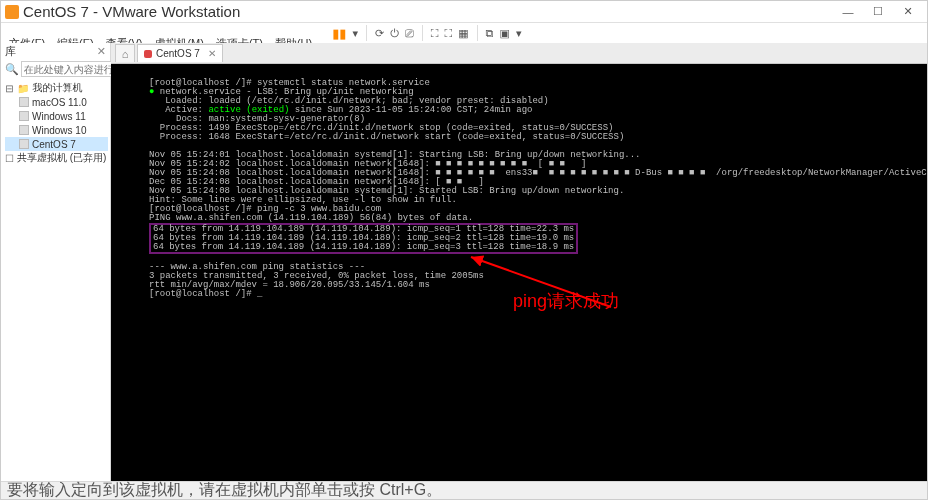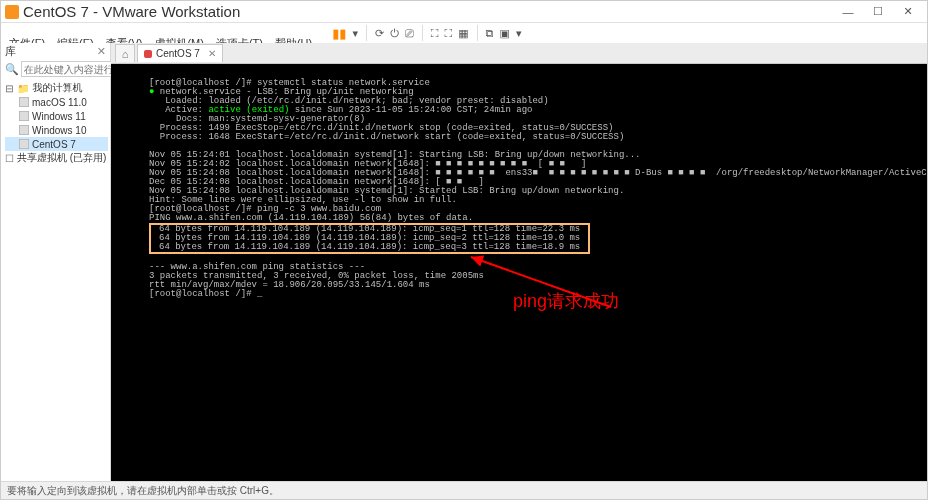--- a/index.html
+++ b/index.html
@@ -35,7 +35,7 @@
   .filetab .tabx { color: #888; margin-left: 4px; }
   .terminal { flex: 1; background: #000; padding: 6px 4px 4px 38px; font-family: "Courier New", monospace; font-size: 9px; line-height: 9px; color: #bfbfbf; white-space: pre; overflow: hidden; position: relative; border-top: 1px solid #c9c9c9; }
   .terminal .g { color: #00ff00; }
-  .terminal .redbox { border: 2px solid #fdba74; display: inline-block; padding: 0 8px; }
+  .terminal .redbox { border: 2px solid #701a75; display: inline-block; padding: 0 2px; }
   .statusbar { height: 18px; background: #f0f0f0; border-top: 1px solid #d8d8d8; display: flex; align-items: center; padding: 0 6px; font-size: 10px; color: #555; }
   .annotation { position: absolute; color: #ff0000; font-family: "Microsoft YaHei", sans-serif; font-size: 18px; pointer-events: none; }
   .arrow { position: absolute; pointer-events: none; }

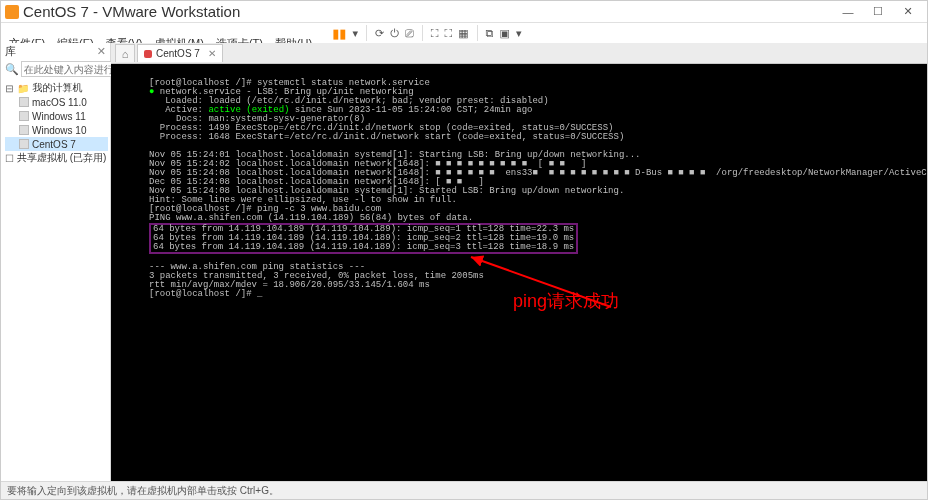--- a/index.html
+++ b/index.html
@@ -36,7 +36,7 @@
   .terminal { flex: 1; background: #000; padding: 6px 4px 4px 38px; font-family: "Courier New", monospace; font-size: 9px; line-height: 9px; color: #bfbfbf; white-space: pre; overflow: hidden; position: relative; border-top: 1px solid #c9c9c9; }
   .terminal .g { color: #00ff00; }
   .terminal .redbox { border: 2px solid #701a75; display: inline-block; padding: 0 2px; }
-  .statusbar { height: 18px; background: #f0f0f0; border-top: 1px solid #d8d8d8; display: flex; align-items: center; padding: 0 6px; font-size: 10px; color: #555; }
+  .statusbar { height: 18px; background: #f0f0f0; border-top: 1px solid #d8d8d8; display: flex; align-items: center; padding: 0 6px; font-size: 16px; color: #555; }
   .annotation { position: absolute; color: #ff0000; font-family: "Microsoft YaHei", sans-serif; font-size: 18px; pointer-events: none; }
   .arrow { position: absolute; pointer-events: none; }
 </style>

